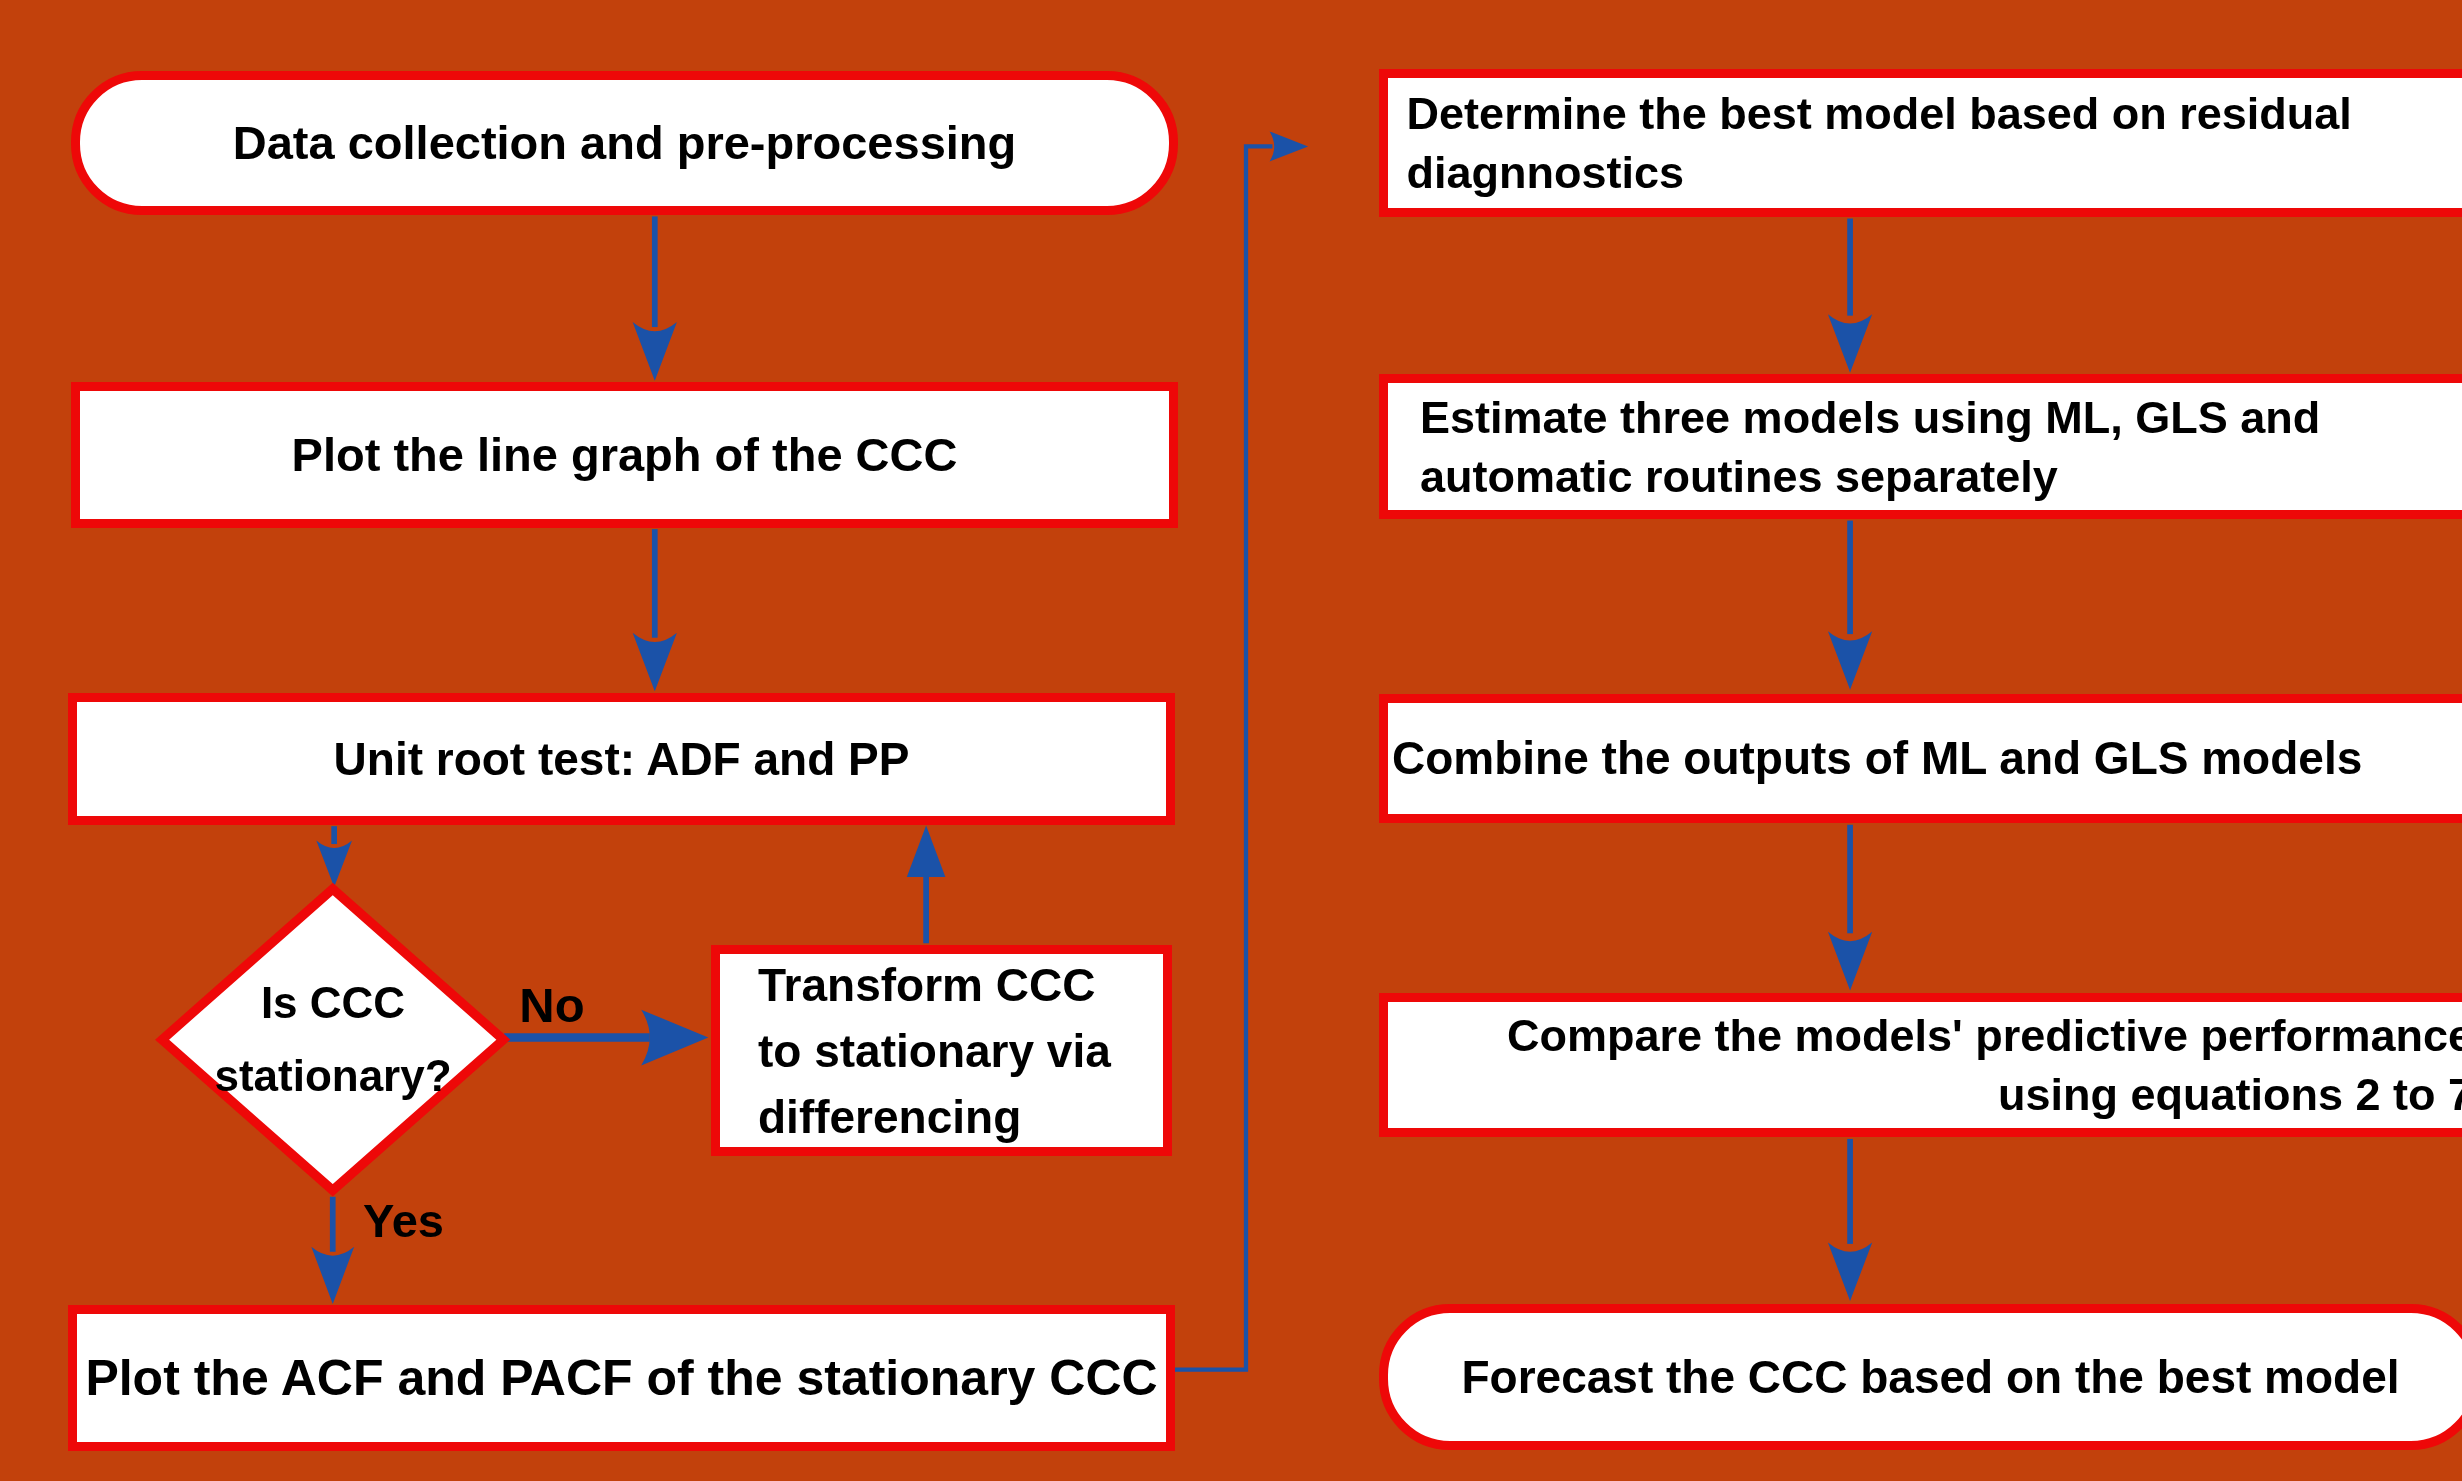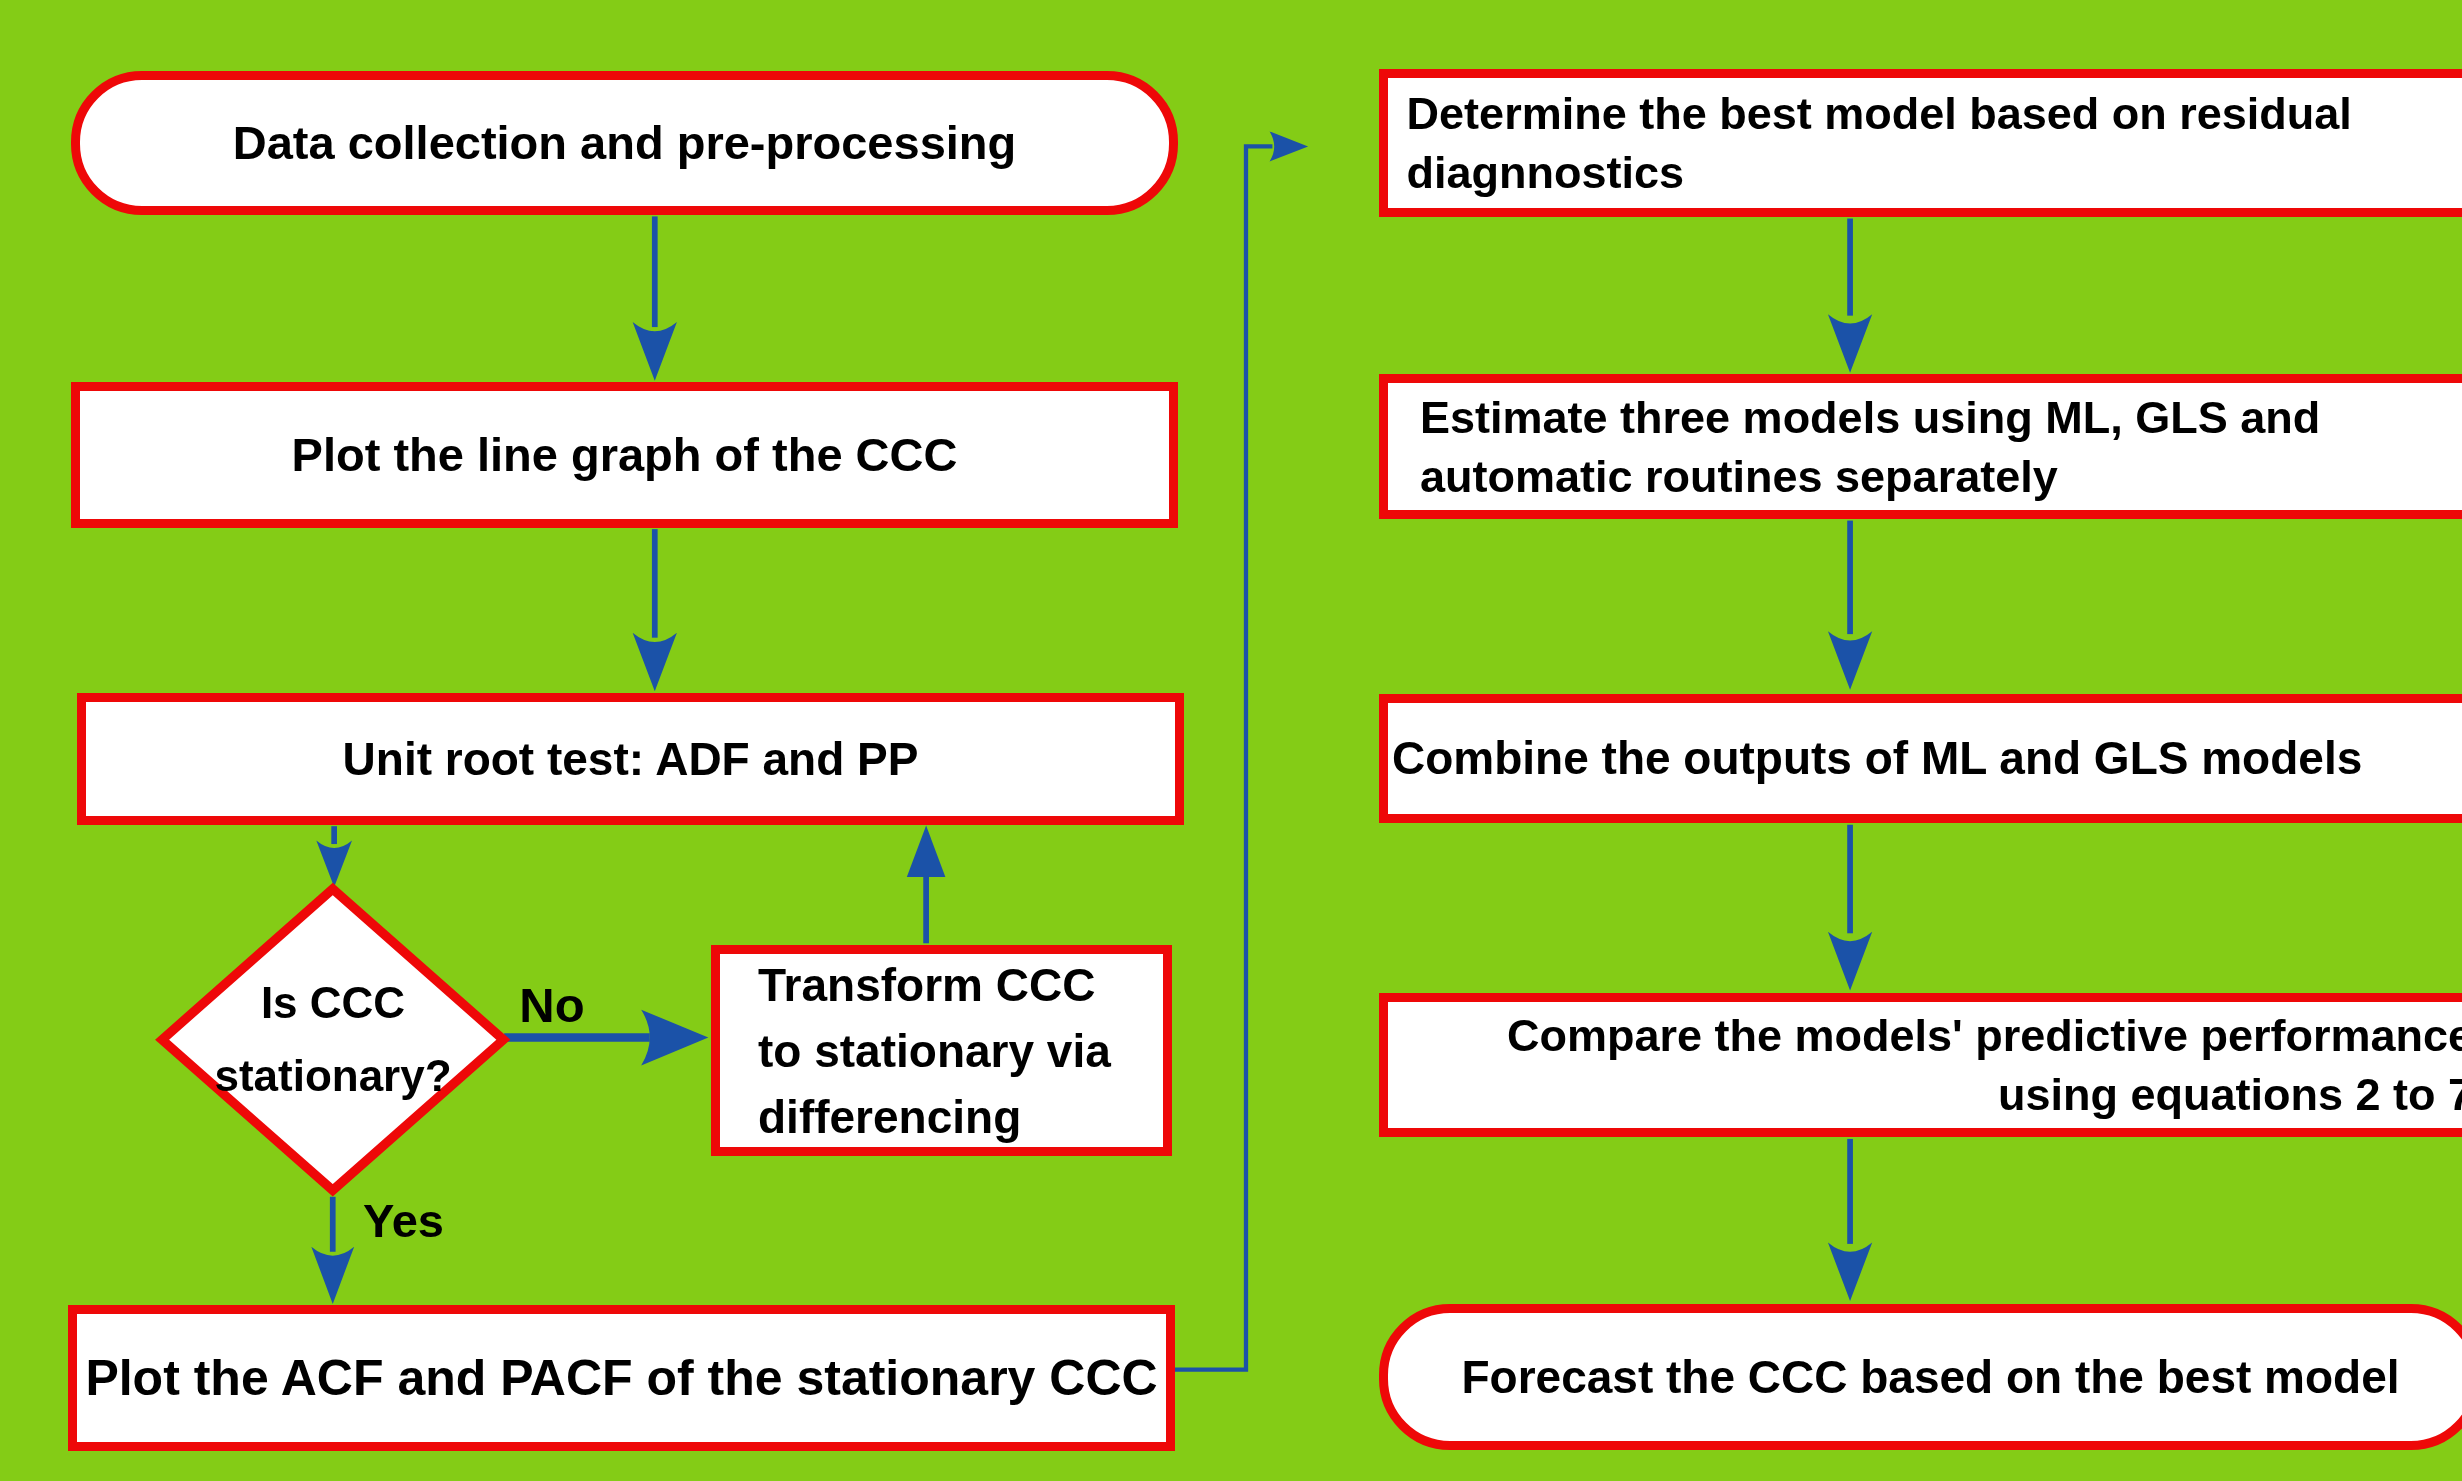--- a/index.html
+++ b/index.html
@@ -7,7 +7,7 @@
     position: relative;
     width: 2462px;
     height: 1481px;
-    background: #84cc16;
+    background: #c2410c;
     overflow: hidden;
     font-family: "Liberation Sans", "DejaVu Sans", sans-serif;
     font-weight: bold;

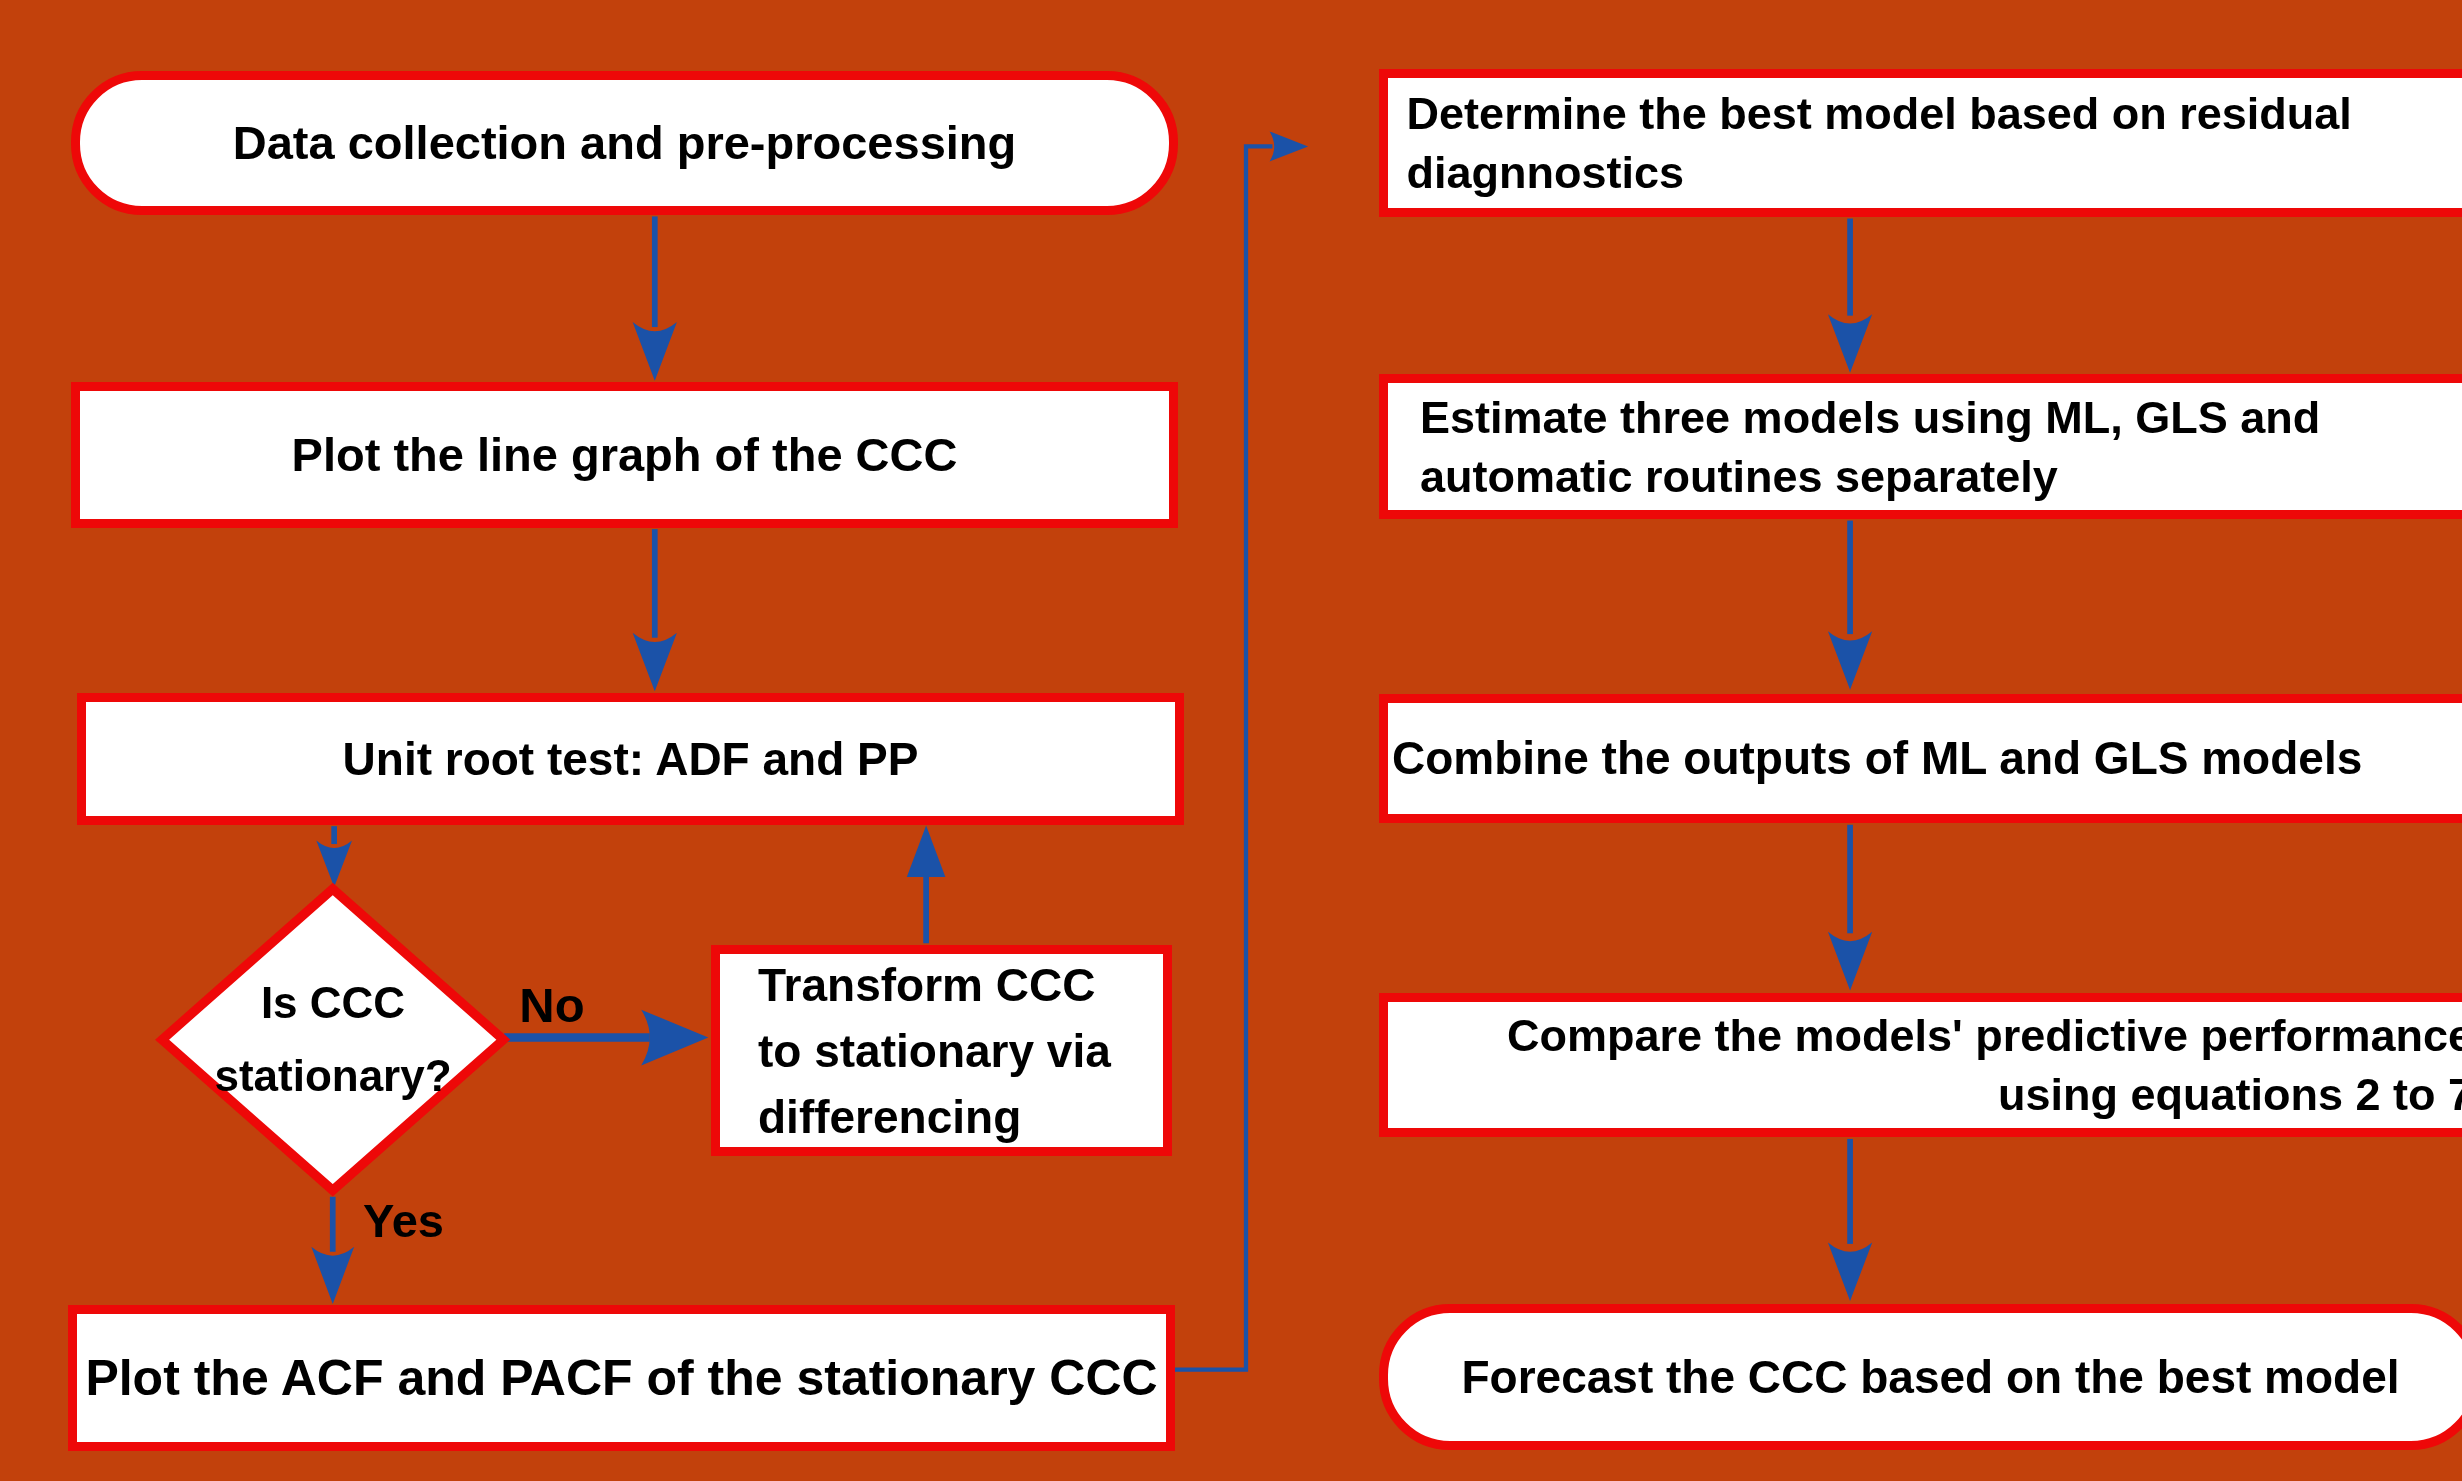--- a/index.html
+++ b/index.html
@@ -36,7 +36,7 @@
   
   .n-start   { left: 71px;  top: 71px;   width: 1107px; height: 144px; font-size: 47px; }
   .n-plotline{ left: 71px;  top: 382px;  width: 1107px; height: 146px; font-size: 47px; justify-content: center; }
-  .n-unitroot{ left: 77px;  top: 693px;  width: 1107px; height: 132px; font-size: 46px; }
+  .n-unitroot{ left: 68px;  top: 693px;  width: 1107px; height: 132px; font-size: 46px; }
   .n-acf     { left: 68px;   top: 1305px; width: 1107px; height: 146px; font-size: 50px; }
 
   .n-diamond-text {

